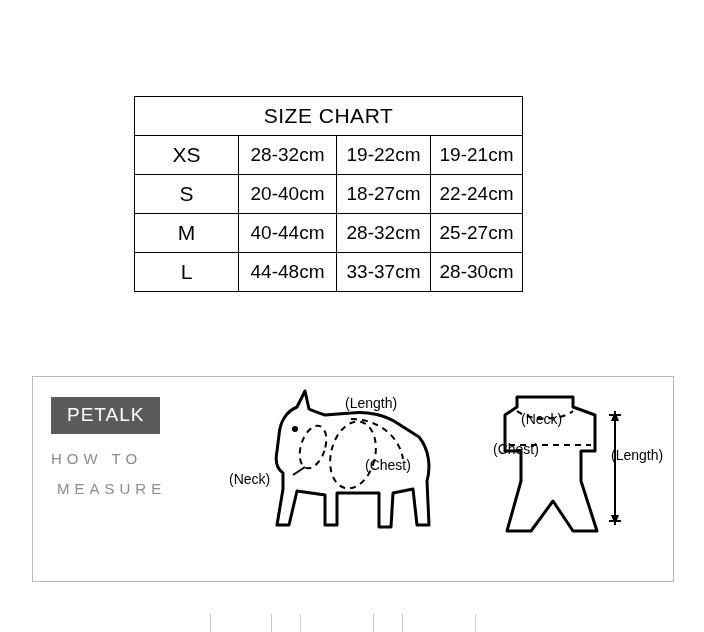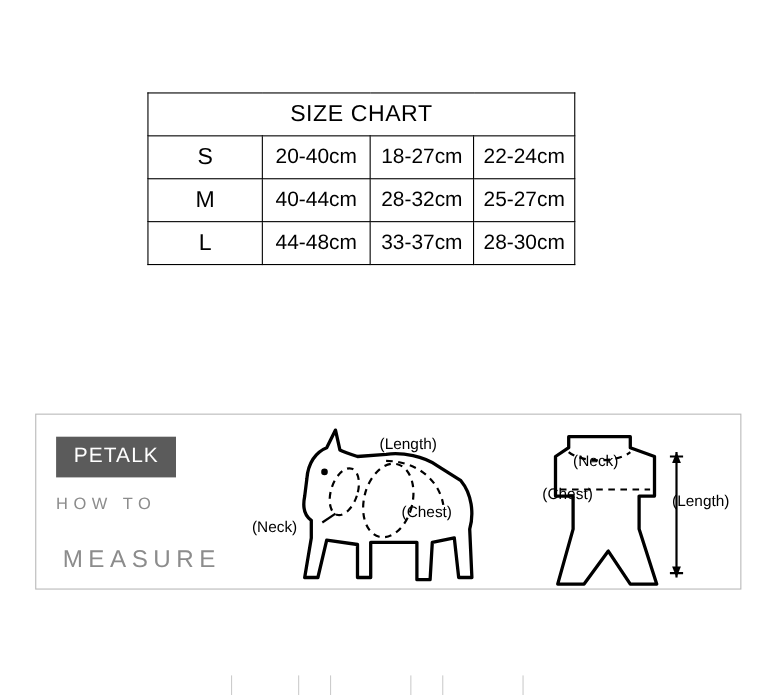--- a/index.html
+++ b/index.html
@@ -19,7 +19,7 @@
   .chart-wrap {
     position: absolute;
     left: 114px;
-    top: 84px;
+    top: 96px;
     width: 388px;
     padding-left: 20px;
   }

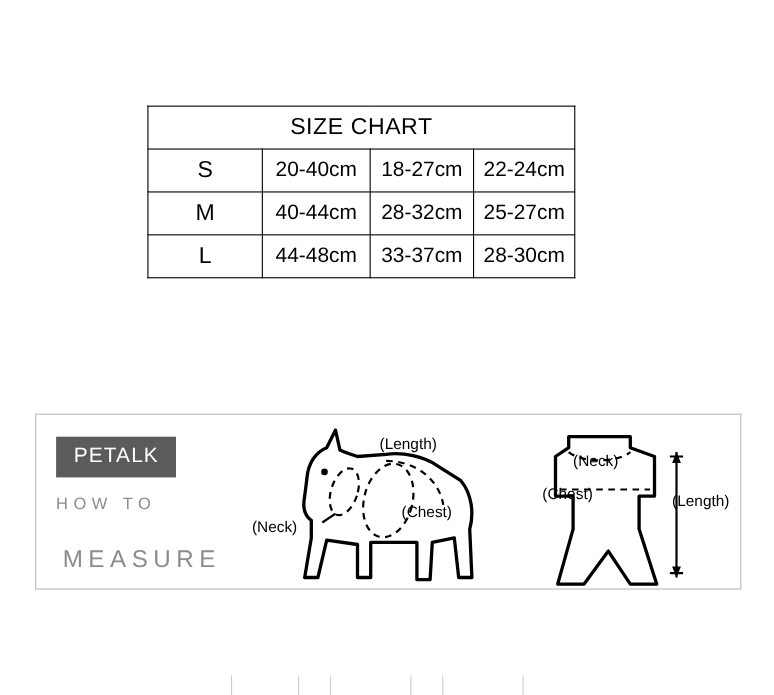--- a/index.html
+++ b/index.html
@@ -149,6 +149,12 @@
     <tbody>
       <tr>
         <td class="title-cell" colspan="4">SIZE CHART</td>
+      </tr>
+      <tr>
+        <td class="size-cell">XS</td>
+        <td class="val-cell">28-32cm</td>
+        <td class="val-cell">19-22cm</td>
+        <td class="val-cell">19-21cm</td>
       </tr>
       <tr>
         <td class="size-cell">S</td>

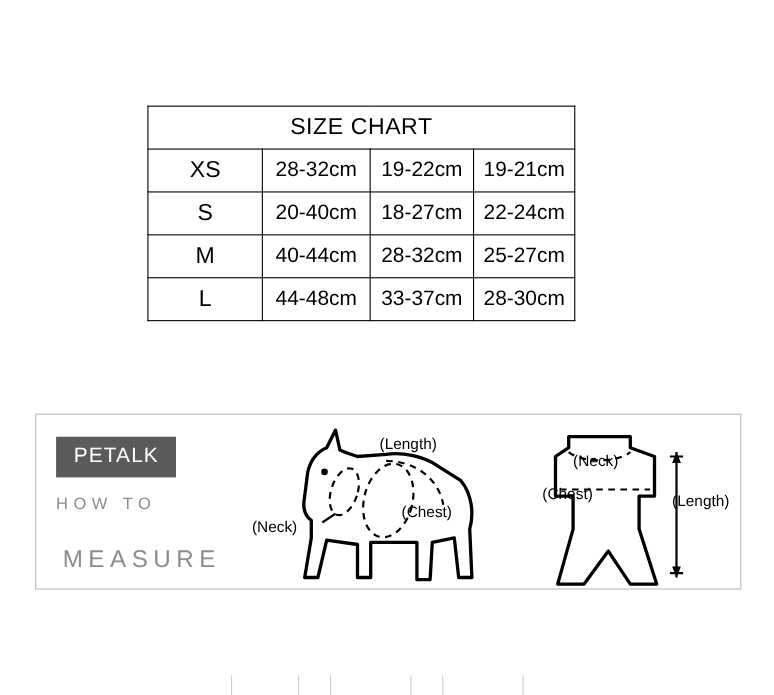--- a/index.html
+++ b/index.html
@@ -65,7 +65,7 @@
     left: 32px;
     top: 376px;
     width: 642px;
-    height: 160px;
+    height: 206px;
     border: 1px solid #b9b9b9;
     background: #ffffff;
     box-sizing: border-box;

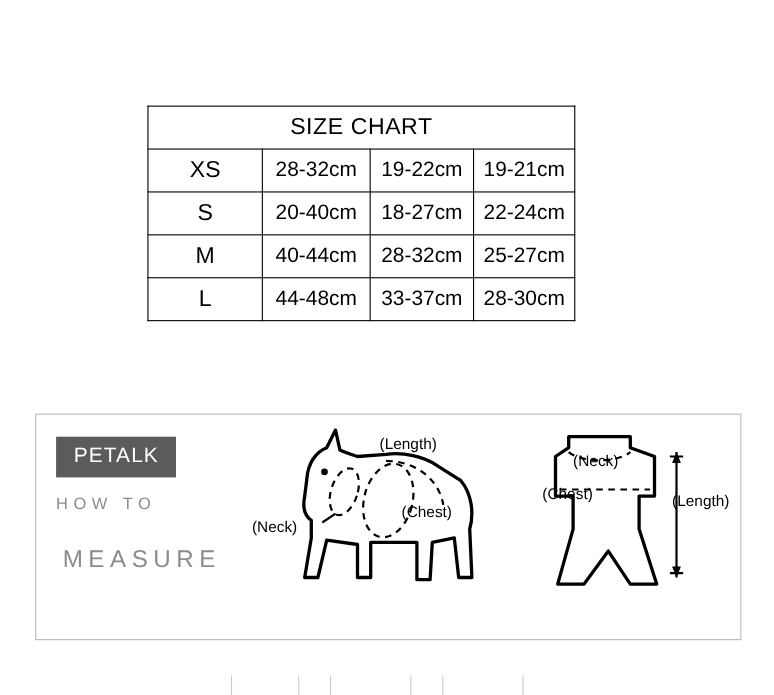--- a/index.html
+++ b/index.html
@@ -94,9 +94,9 @@
   }
   .howto-line2 {
     color: #8c8c8c;
-    font-size: 22px;
+    font-size: 15px;
     letter-spacing: 5px;
-    margin-top: 28px;
+    margin-top: 13px;
     margin-left: 6px;
     font-weight: 400;
   }

